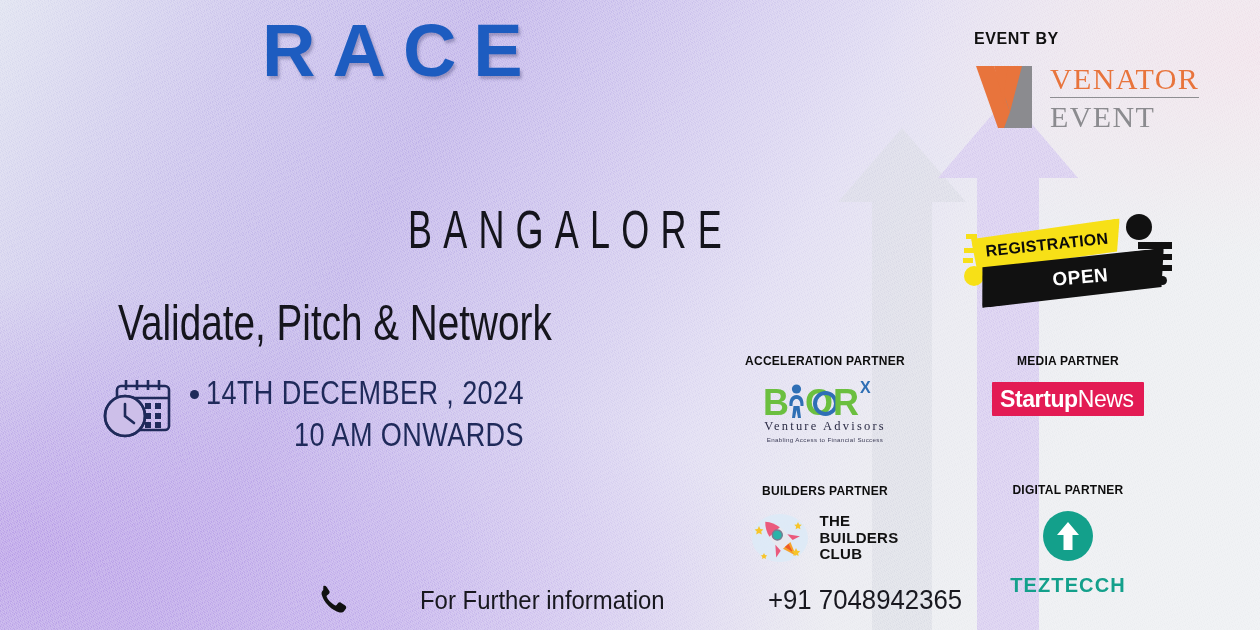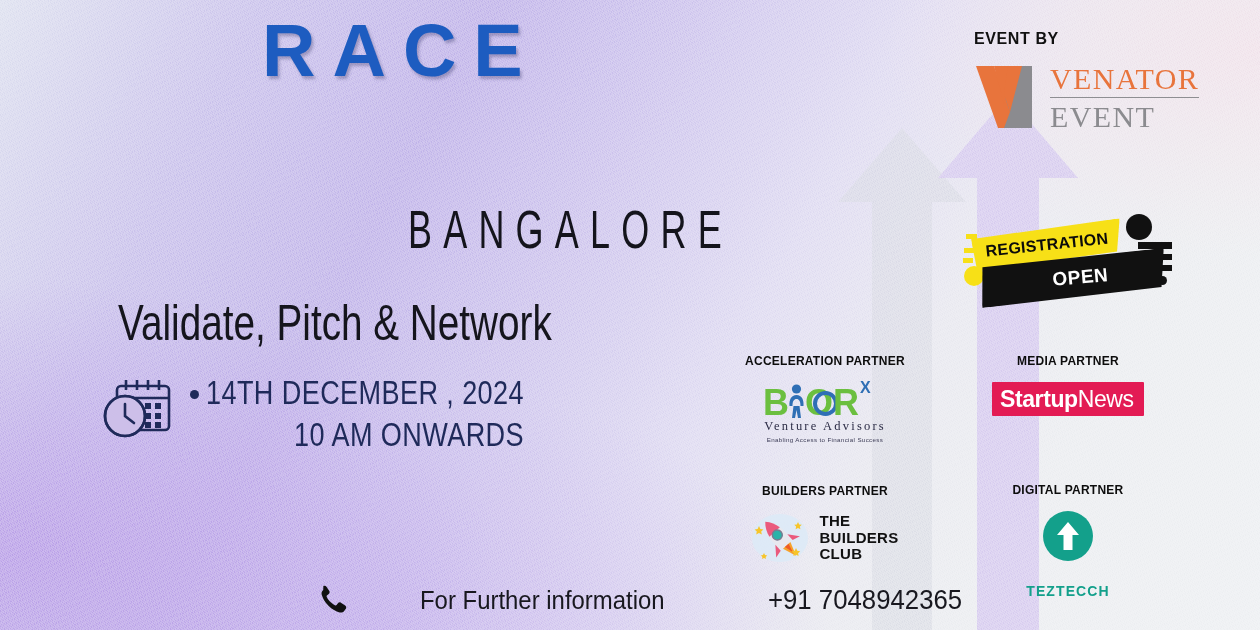--- a/index.html
+++ b/index.html
@@ -179,7 +179,7 @@
   
   #tez{display:flex;flex-direction:column;align-items:center;}
   #tez-circle{width:50px;height:50px;border-radius:50%;background:#13a08b;position:relative;}
-  #tez-name{margin-top:22px;font-size:14px;font-weight:bold;color:#13a08b;letter-spacing:1.1px;}
+  #tez-name{margin-top:13px;font-size:20px;font-weight:bold;color:#13a08b;letter-spacing:1.1px;}
 </style>
 </head>
 <body>

